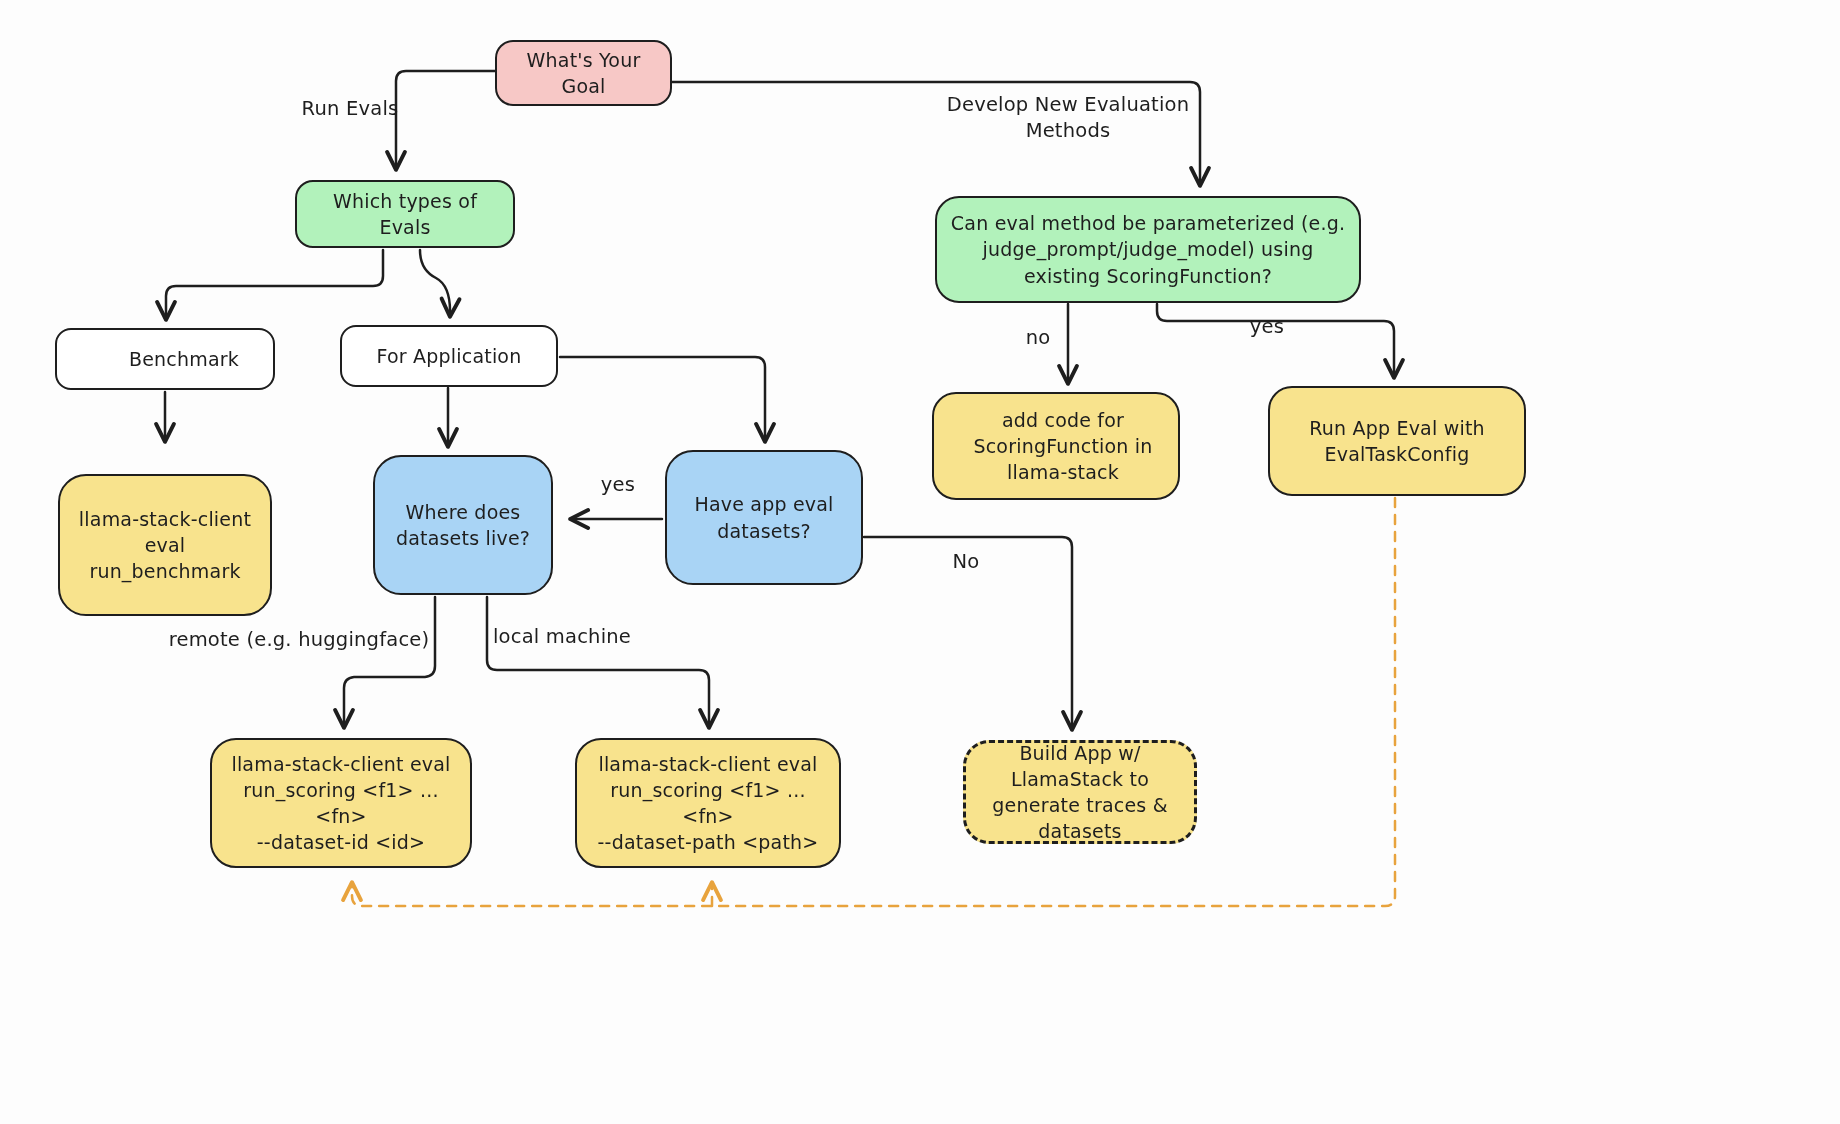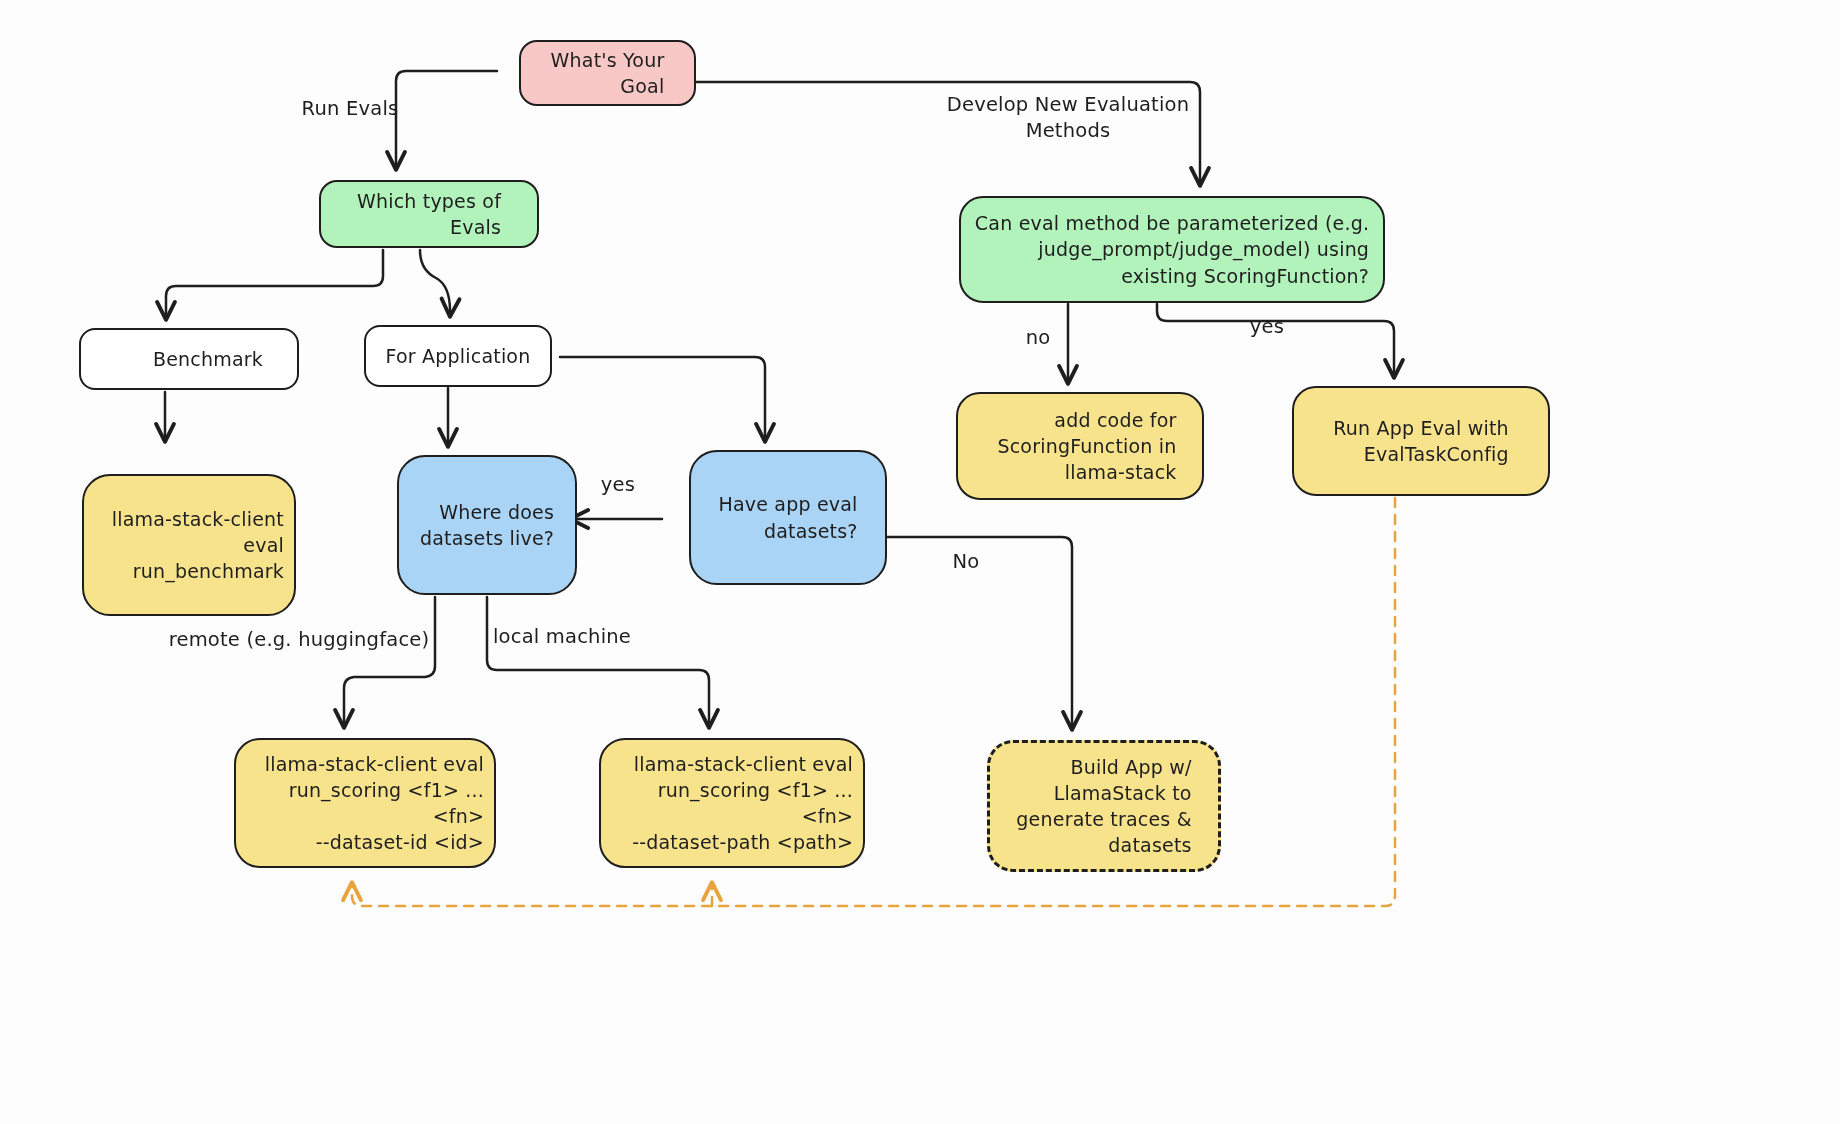--- a/index.html
+++ b/index.html
@@ -29,13 +29,12 @@
     display: flex;
     align-items: center;
     justify-content: center;
-    text-align: right;
+    text-align: center;
     white-space: pre-line;
     font-size: 19px;
     line-height: 1.38;
     letter-spacing: 0.2px;
     padding: 6px 10px;
-    margin-left: 24px;
   }
   .pink   { background: #f7c8c6; }
   .green  { background: #b2f2bb; }

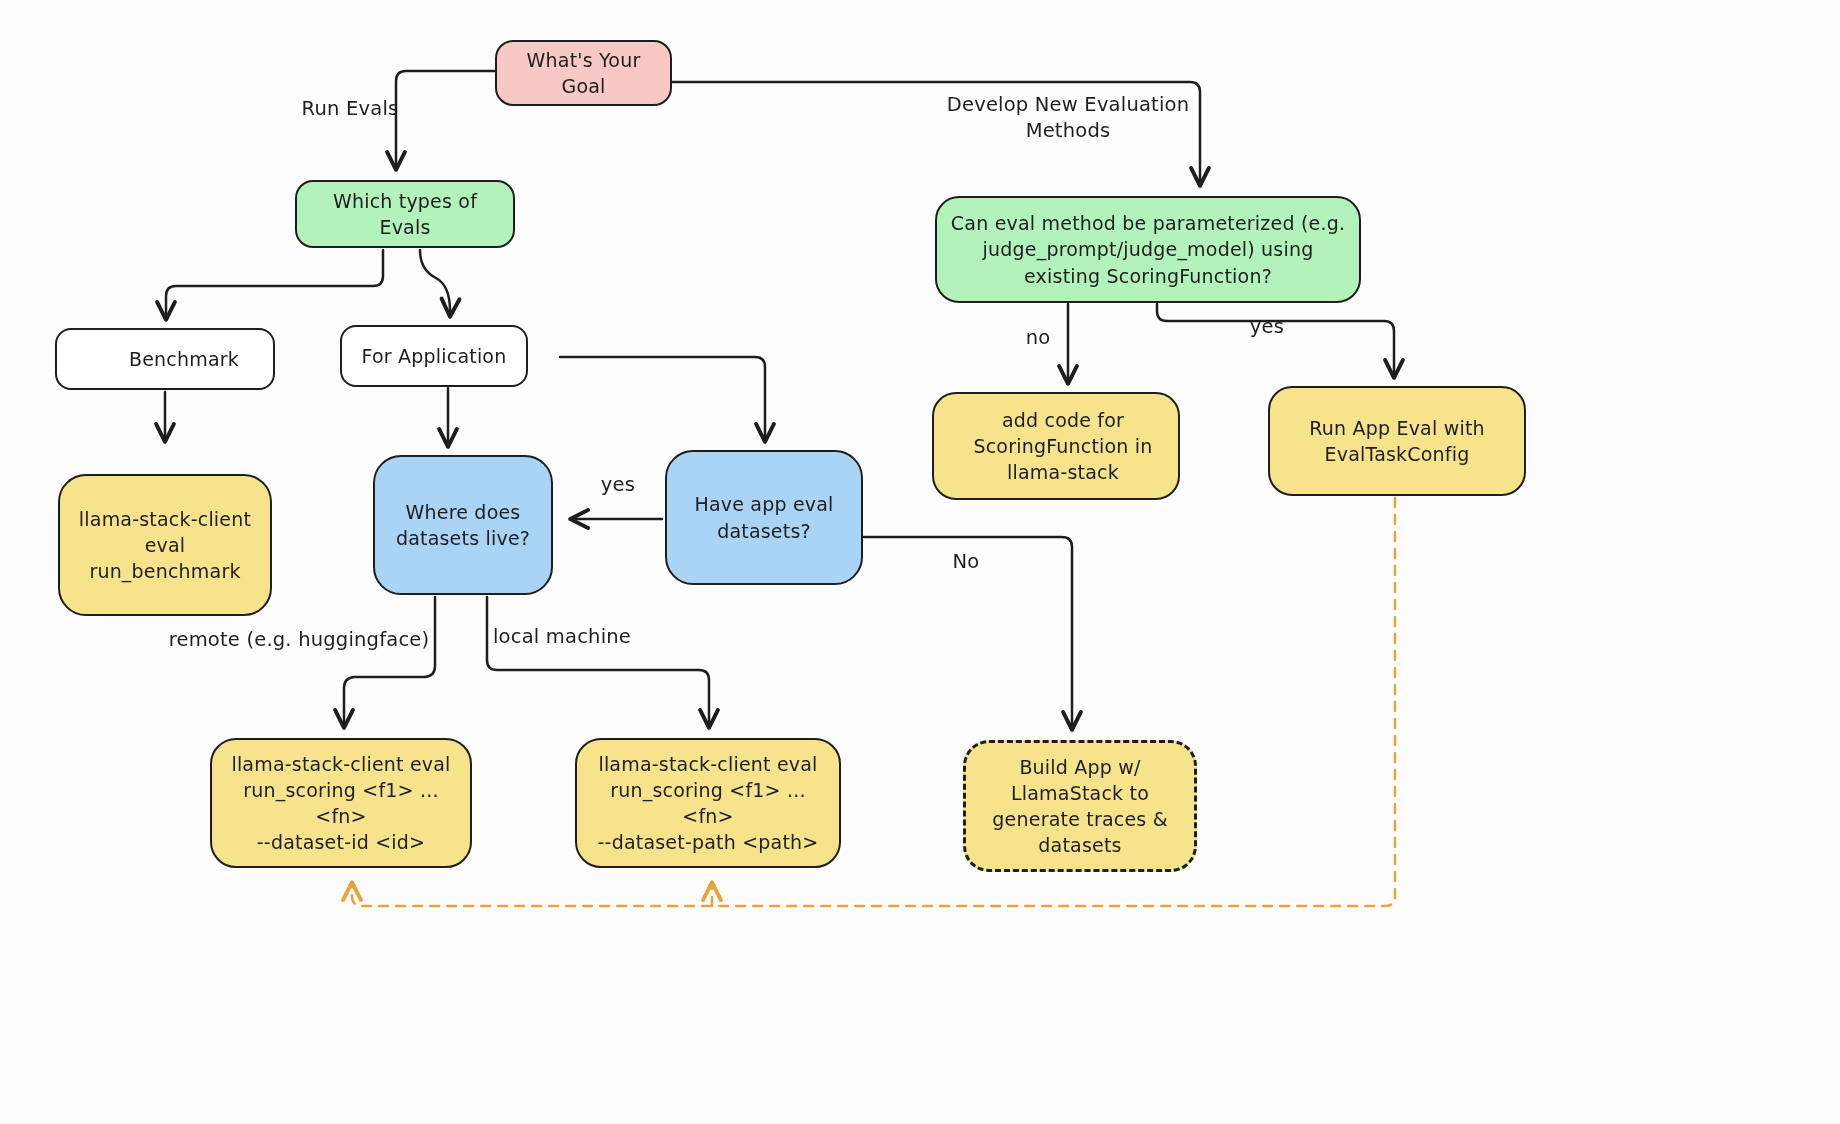--- a/index.html
+++ b/index.html
@@ -100,7 +100,7 @@
 
   <div class="node white" style="left:55px; top:328px; width:220px; height:62px; border-radius:16px;padding-left:48px;">Benchmark</div>
 
-  <div class="node white" style="left:340px; top:325px; width:188px; height:62px; border-radius:16px;">For Application</div>
+  <div class="node white" style="left:340px; top:325px; width:218px; height:62px; border-radius:16px;">For Application</div>
 
   <div class="node yellow" style="left:58px; top:474px; width:214px; height:142px; border-radius:28px;">llama-stack-client
 eval run_benchmark</div>

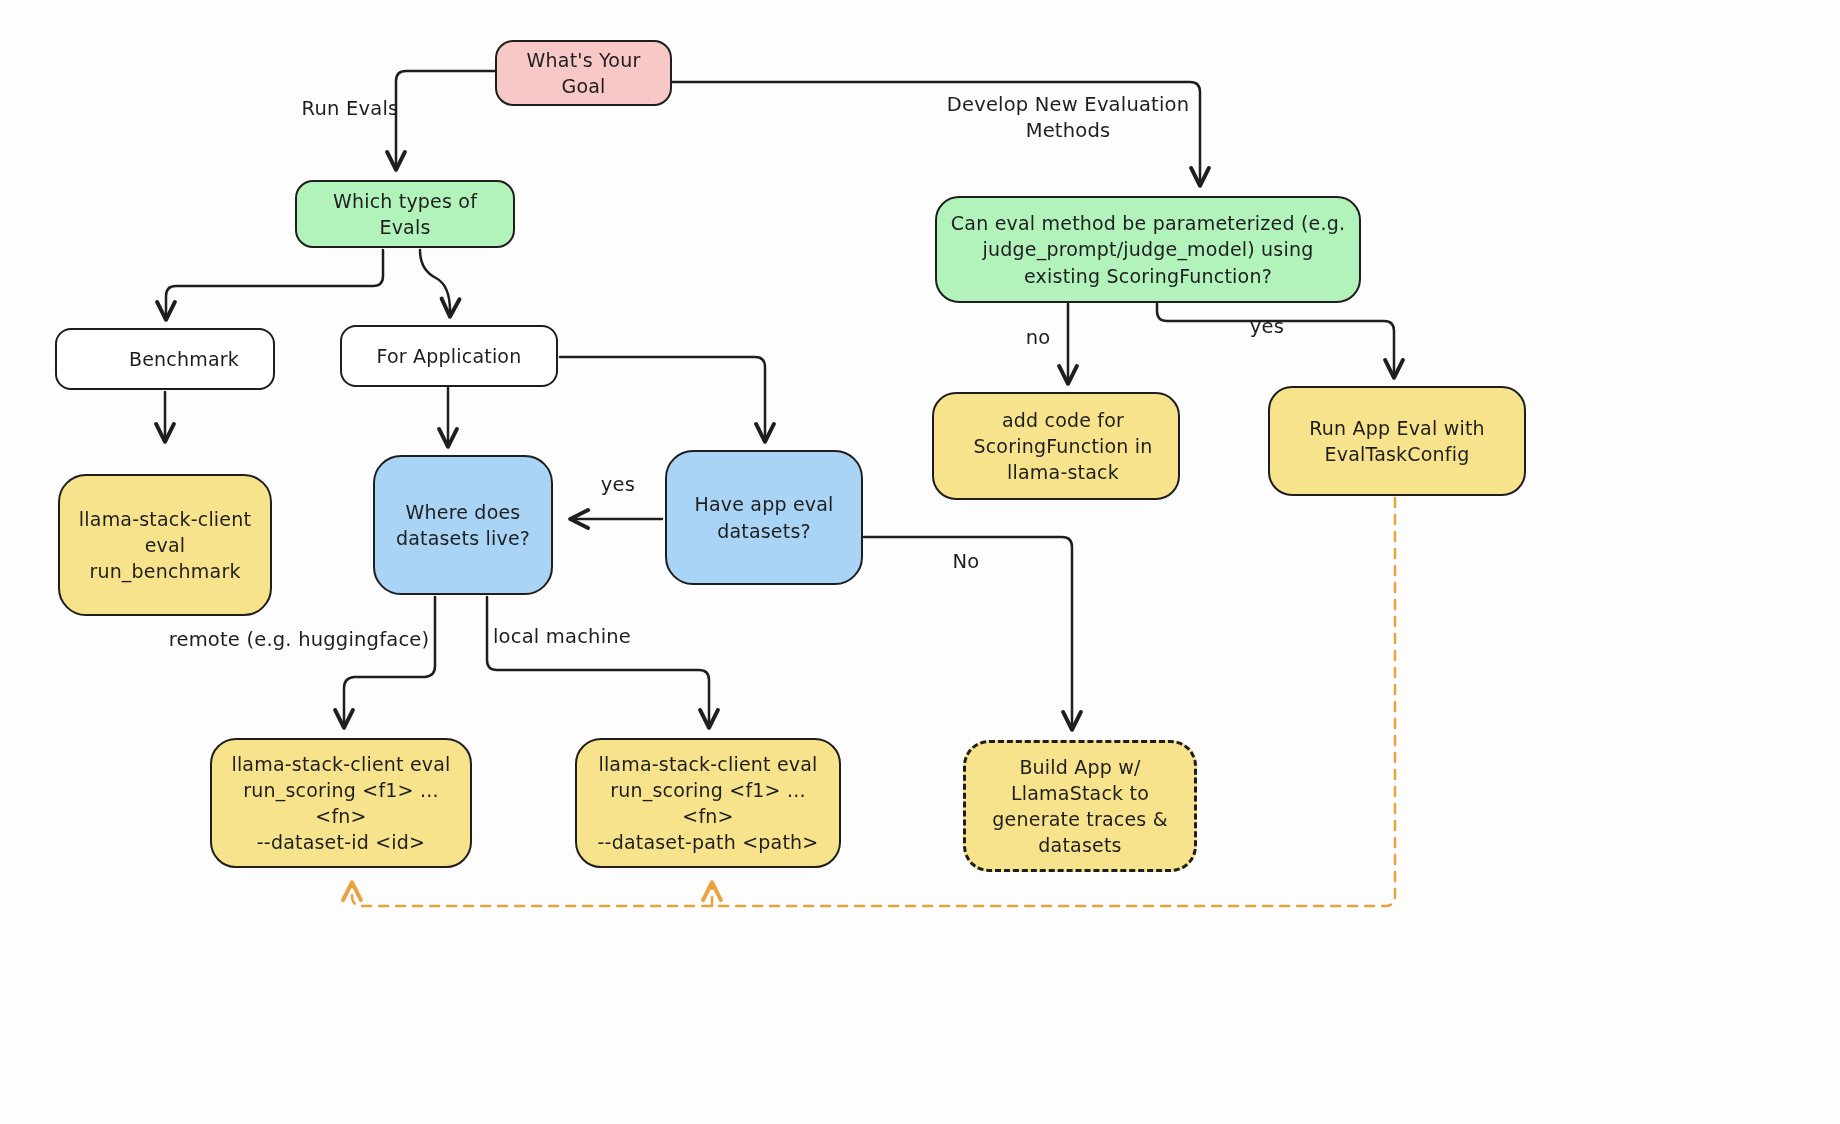--- a/index.html
+++ b/index.html
@@ -126,7 +126,7 @@
 run_scoring &lt;f1&gt; ... &lt;fn&gt;
 --dataset-path &lt;path&gt;</div>
 
-  <div class="node yellow dashed-border" style="left:963px; top:740px; width:234px; height:132px; border-radius:26px;">Build App w/
+  <div class="node yellow dashed-border" style="left:963px; top:740px; width:234px; height:104px; border-radius:26px;">Build App w/
 LlamaStack to
 generate traces &amp;
 datasets</div>

